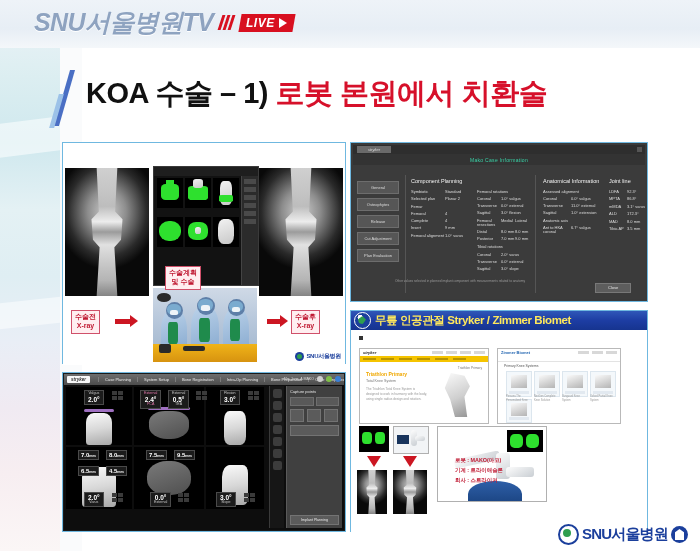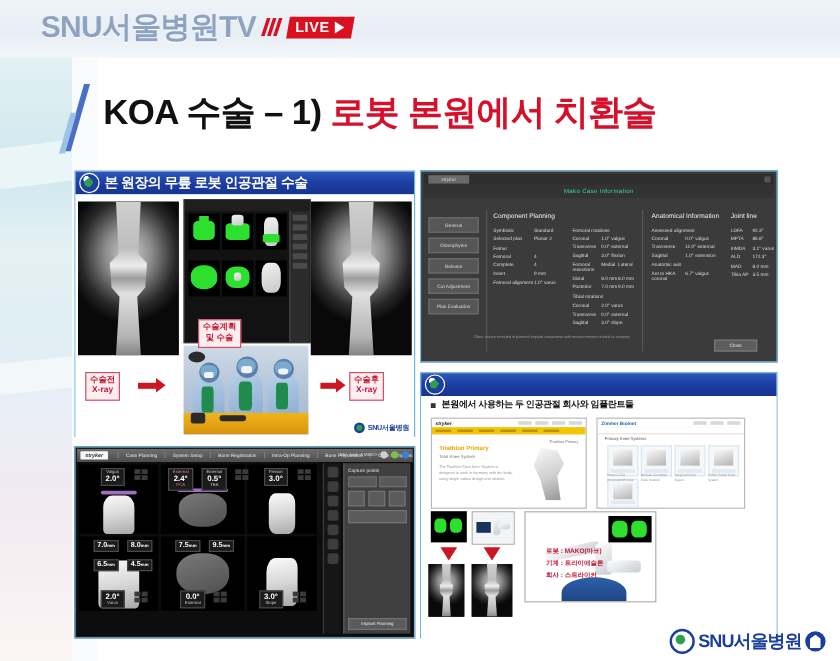--- a/index.html
+++ b/index.html
@@ -22,7 +22,7 @@
 
   
   .hdr{position:absolute;left:0;top:0;width:700px;height:48px;
-    background:linear-gradient(180deg,#eef3f8 0%,#e7eef5 60%,#f4f7fa 100%);}
+    background:linear-gradient(180deg,#eef3f8 0%,#e7eef5 60%,#f4f7fa 100%);font-style:italic;}
   .hdr-inner{position:absolute;left:34px;top:6px;display:flex;align-items:center;gap:7px;}
   .hdr-title{font-size:25px;font-weight:bold;color:#8ea3c0;letter-spacing:-.6px;
     text-shadow:0 1px 0 #fff;}

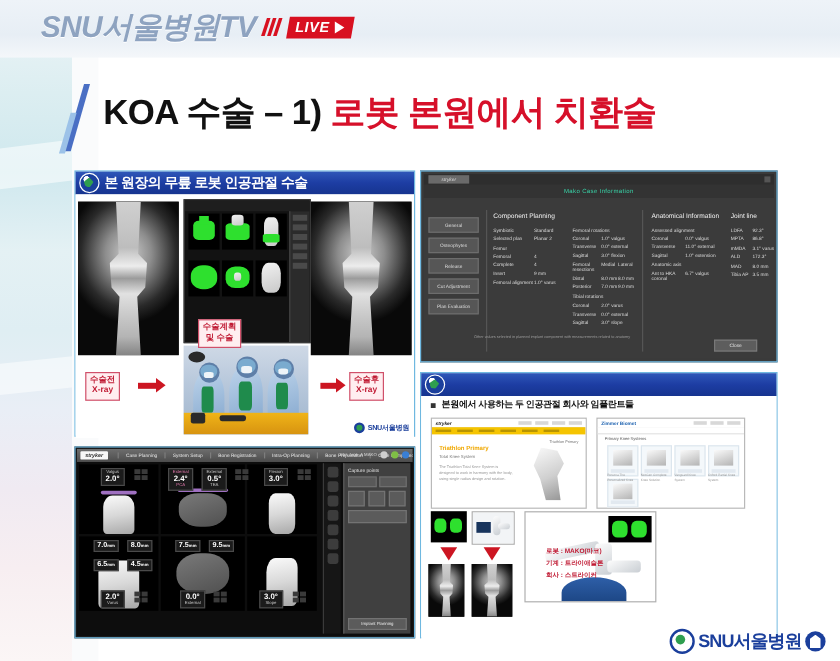--- a/index.html
+++ b/index.html
@@ -268,10 +268,6 @@
   </div>
 
   <div class="panel" id="panelA">
-    <div class="banner">
-      <div class="logo-dot"></div>
-      <div class="btxt">본 원장의 무릎 로봇 인공관절 수술</div>
-    </div>
     <div class="pA-body">
 
       <div class="xr" id="xrL"></div>

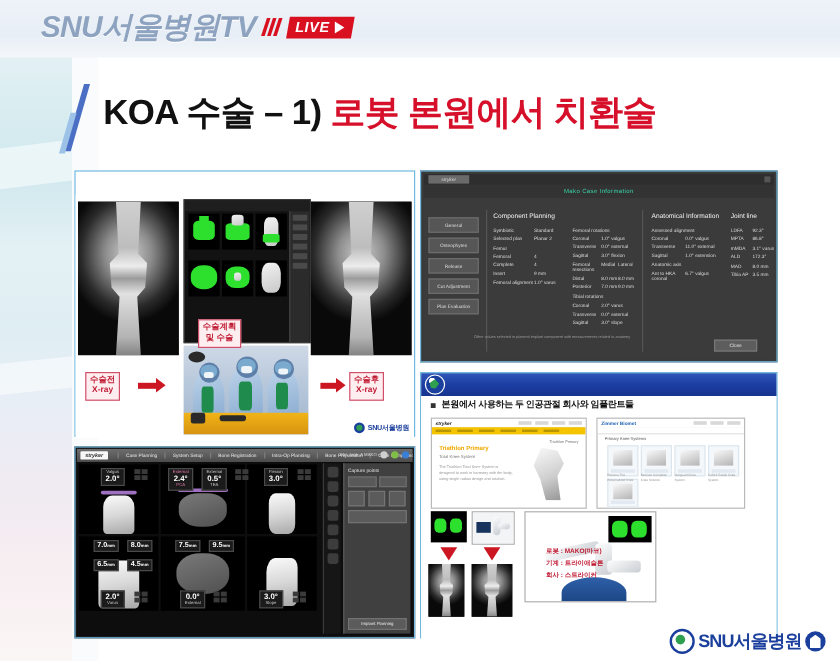--- a/index.html
+++ b/index.html
@@ -672,6 +672,7 @@
   <div class="panel" id="panelD">
     <div class="banner yel">
       <div class="logo-dot"></div>
+      <div class="btxt">무릎 인공관절 Stryker / Zimmer Biomet</div>
     </div>
     <div class="pD-body">
       <div style="position:absolute;left:8px;top:6px;width:4px;height:4px;background:#333;"></div>

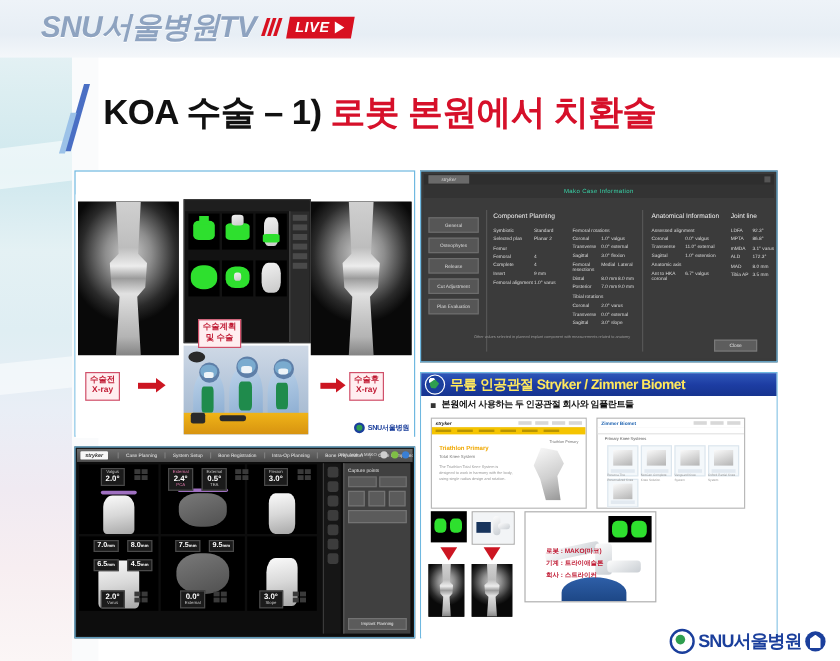--- a/index.html
+++ b/index.html
@@ -676,7 +676,6 @@
     </div>
     <div class="pD-body">
       <div style="position:absolute;left:8px;top:6px;width:4px;height:4px;background:#333;"></div>
-      <div class="sub" style="left:17px;top:2px;">본원에서 사용하는 두 인공관절 회사와 임플란트들</div>
 
       <div class="site" style="left:8px;top:18px;width:128px;height:74px;">
         <div class="sbar">

